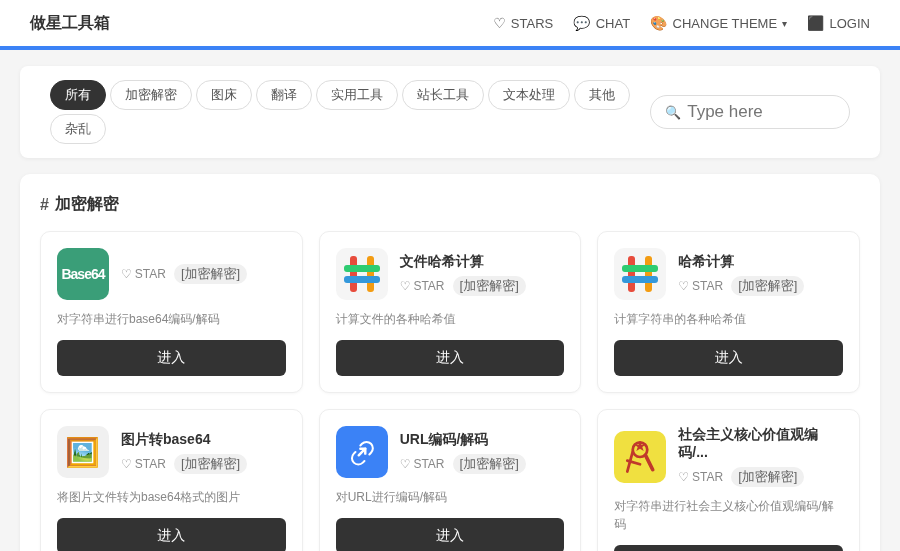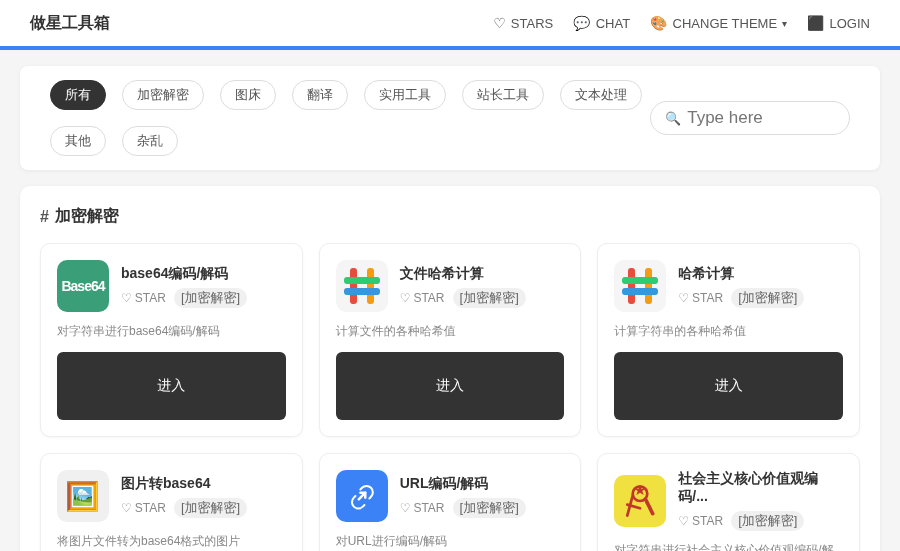--- a/index.html
+++ b/index.html
@@ -49,7 +49,7 @@
     }
     .filter-tags {
       display: flex;
-      gap: 16px;
+      gap: 4px;
       flex-wrap: wrap;
     }
     .filter-tag {

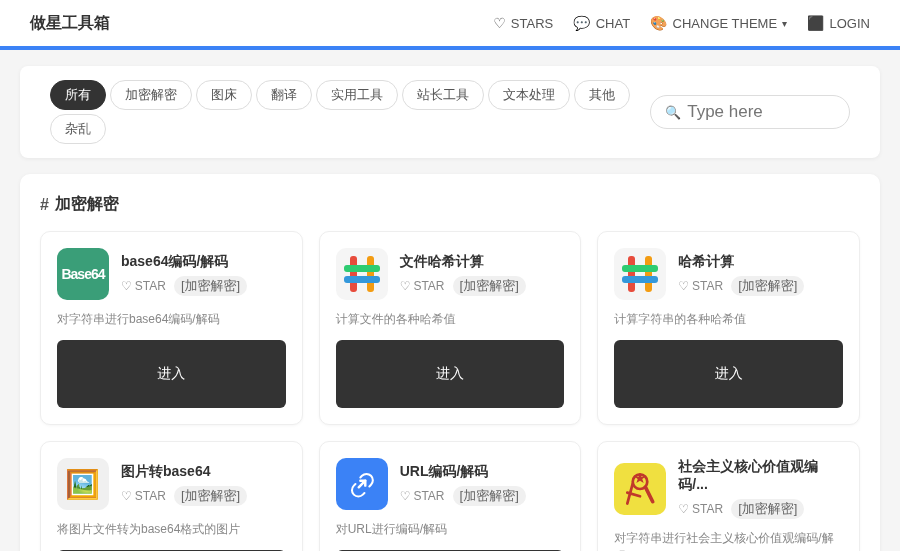--- a/index.html
+++ b/index.html
@@ -254,7 +254,6 @@
               <span class="base64-text">Base64</span>
             </div>
       <div class="card-title-area">
-        <div class="card-name">base64编码/解码</div>
         <div class="card-meta">
           <span class="card-star">
             <span>♡</span>

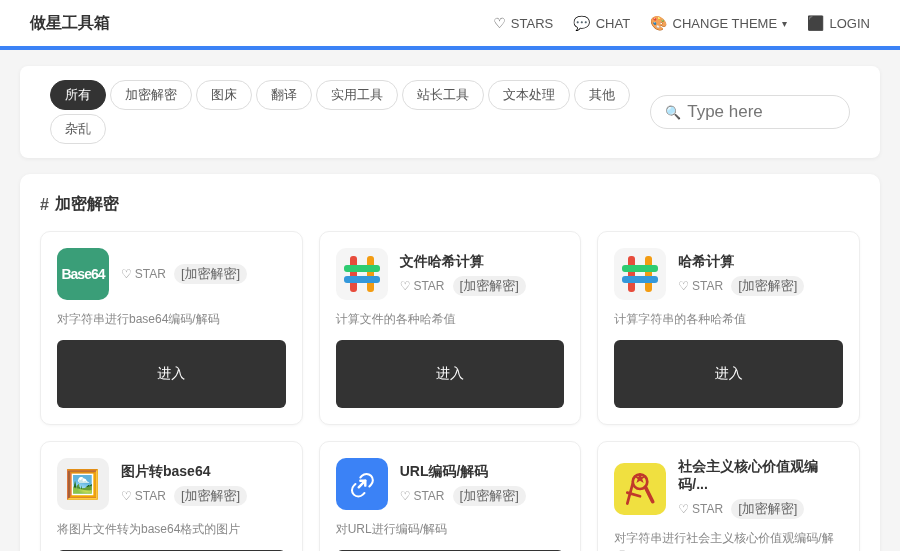--- a/index.html
+++ b/index.html
@@ -178,7 +178,7 @@
 
     .card-btn {
       width: 100%;
-      padding: 25px;
+      padding: 9px;
       background: #333;
       color: #fff;
       border: none;

